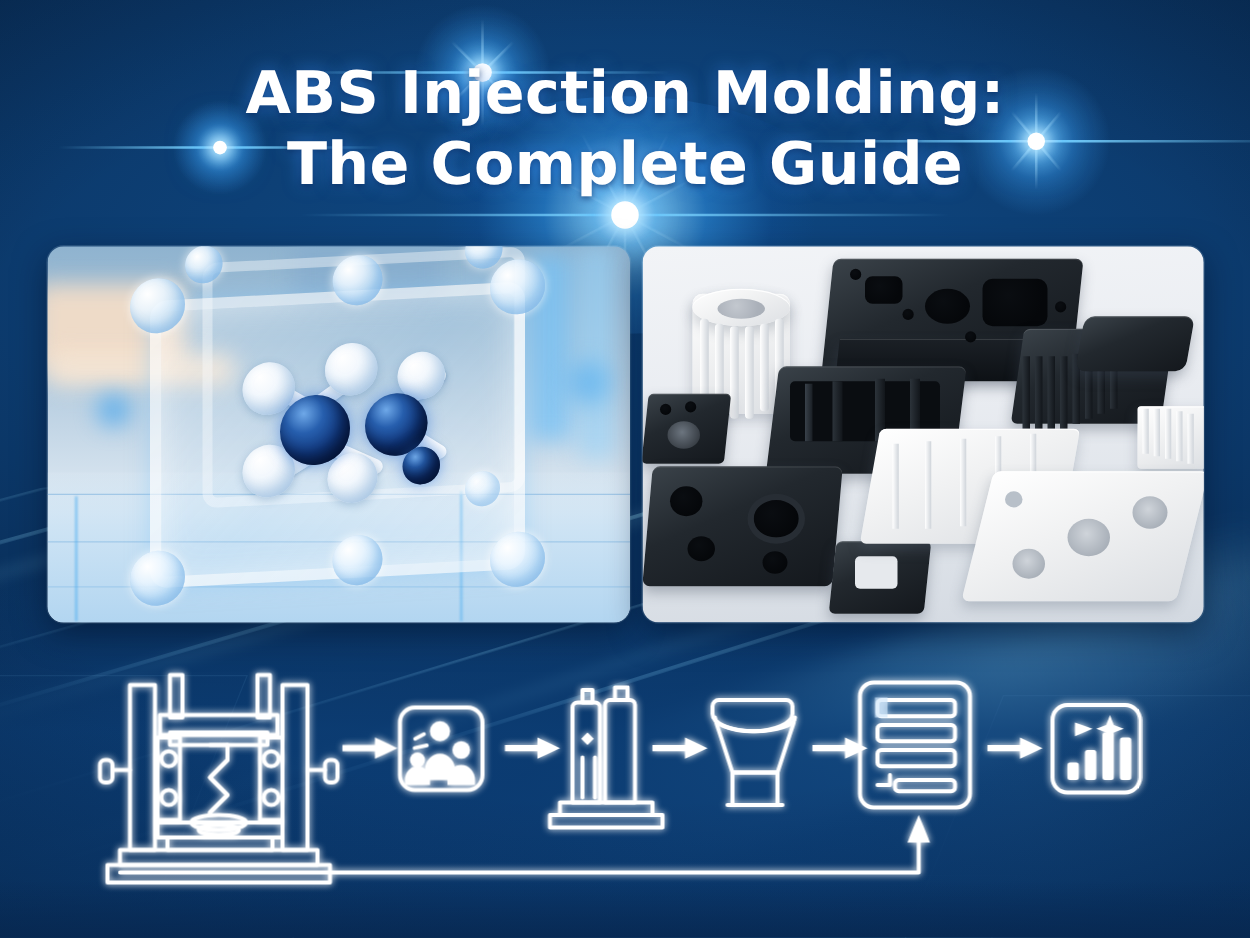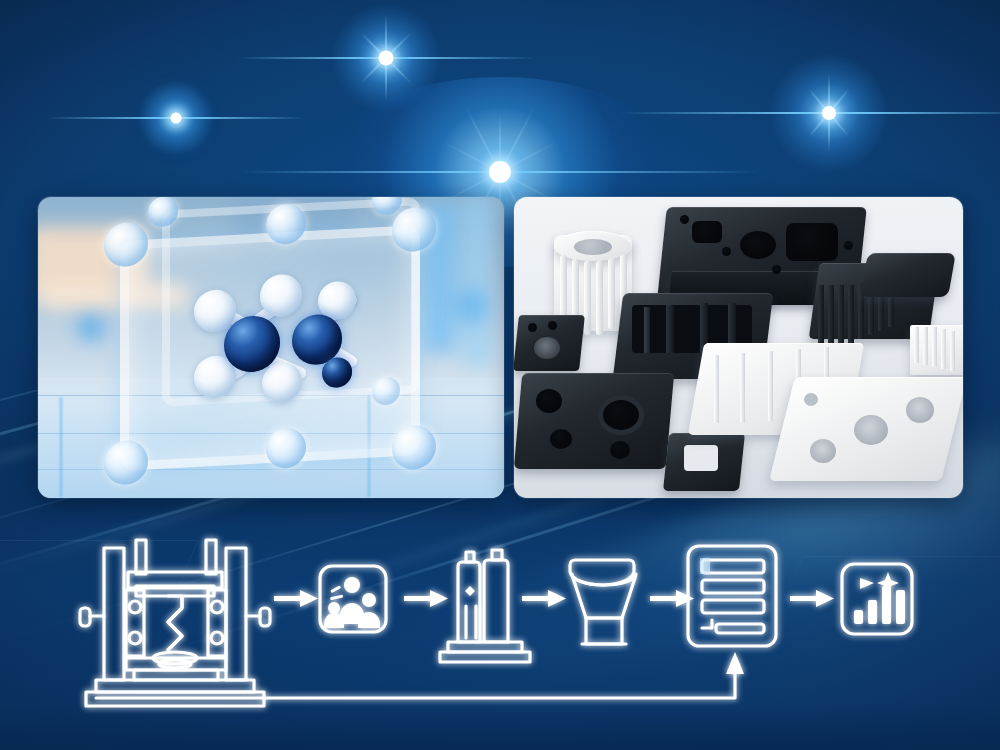--- a/index.html
+++ b/index.html
@@ -232,6 +232,10 @@
     <div class="core" style="width:22px; height:22px;"></div>
   </div>
 
+  <div class="title-wrap">
+    <div class="title-line">ABS Injection Molding:</div>
+    <div class="title-line">The Complete Guide</div>
+  </div>
 
   <div class="photo photo-left">
     <div class="lab-bg"></div>

